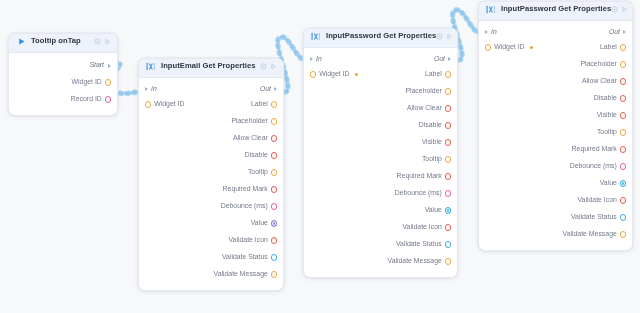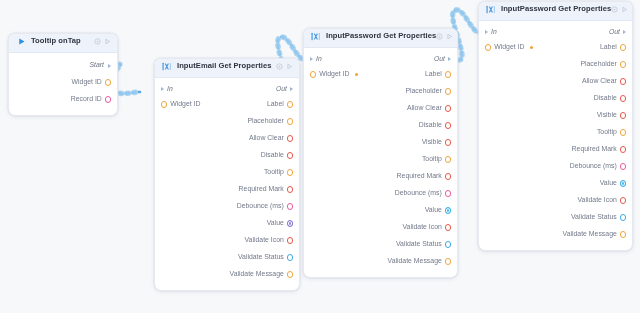--- a/index.html
+++ b/index.html
@@ -141,7 +141,7 @@
           </div>
         </div>
       </div>
-      <div class="node" style="left: 154px; top: 58px; width: 146px;">
+      <div class="node" style="left: 138px; top: 58px; width: 146px;">
         <div class="node-header">
           <span class="hdr-ico">
             <svg width="10" height="9" viewBox="0 0 14 12">

